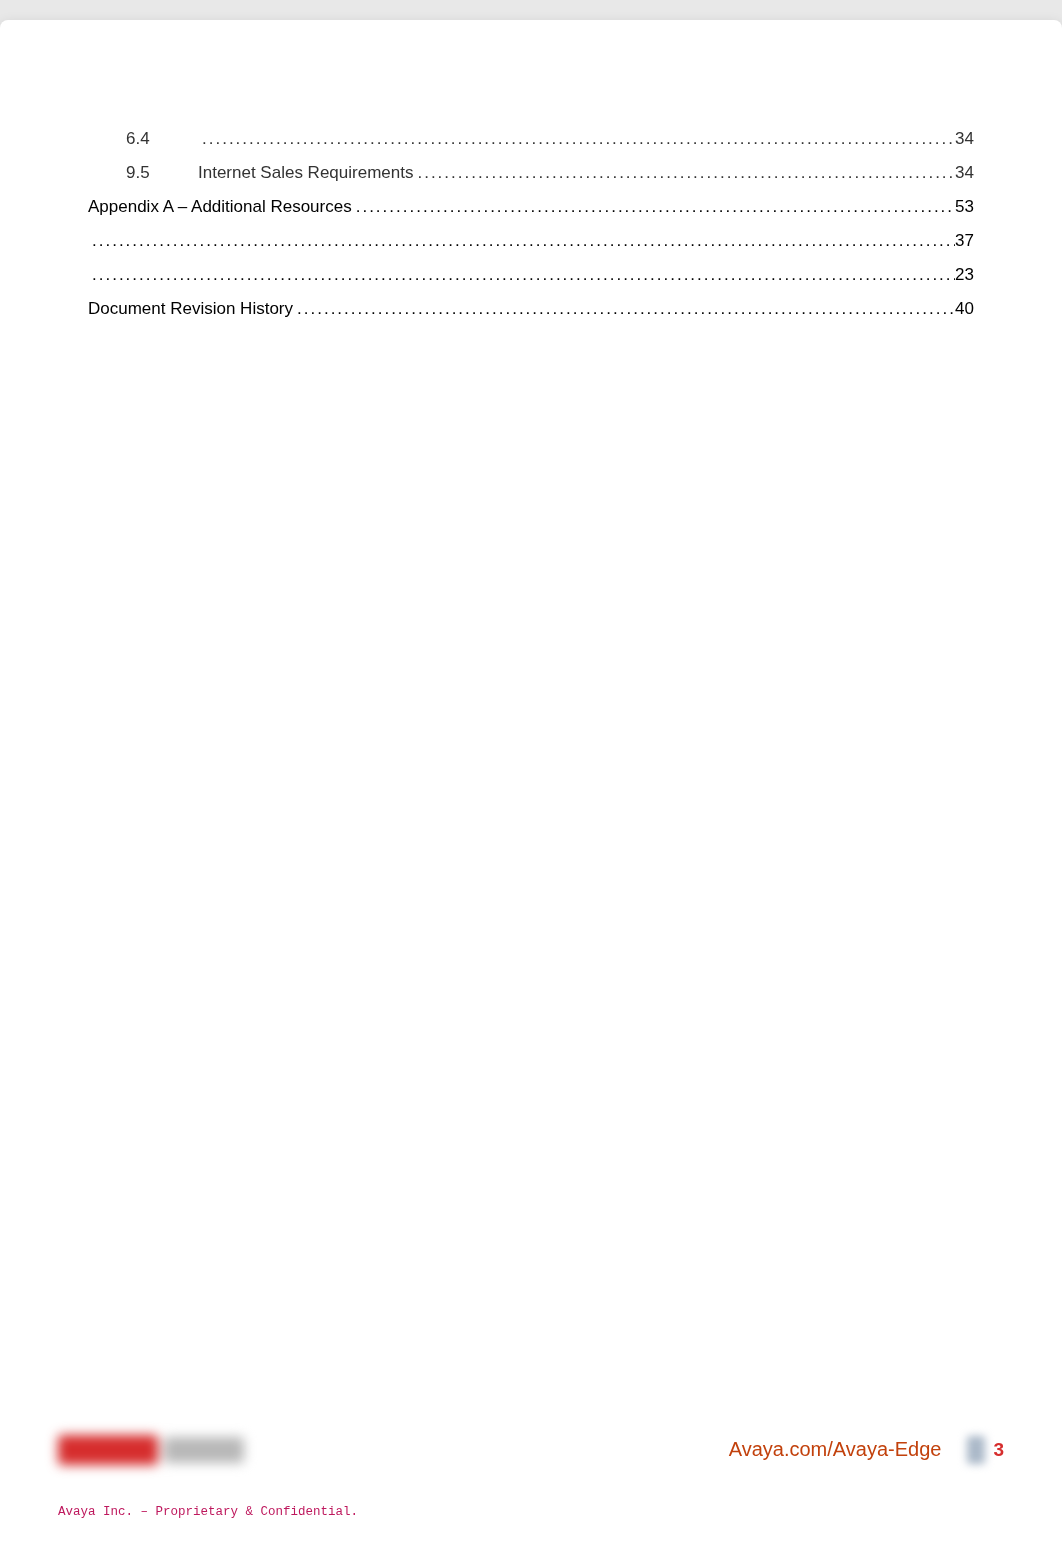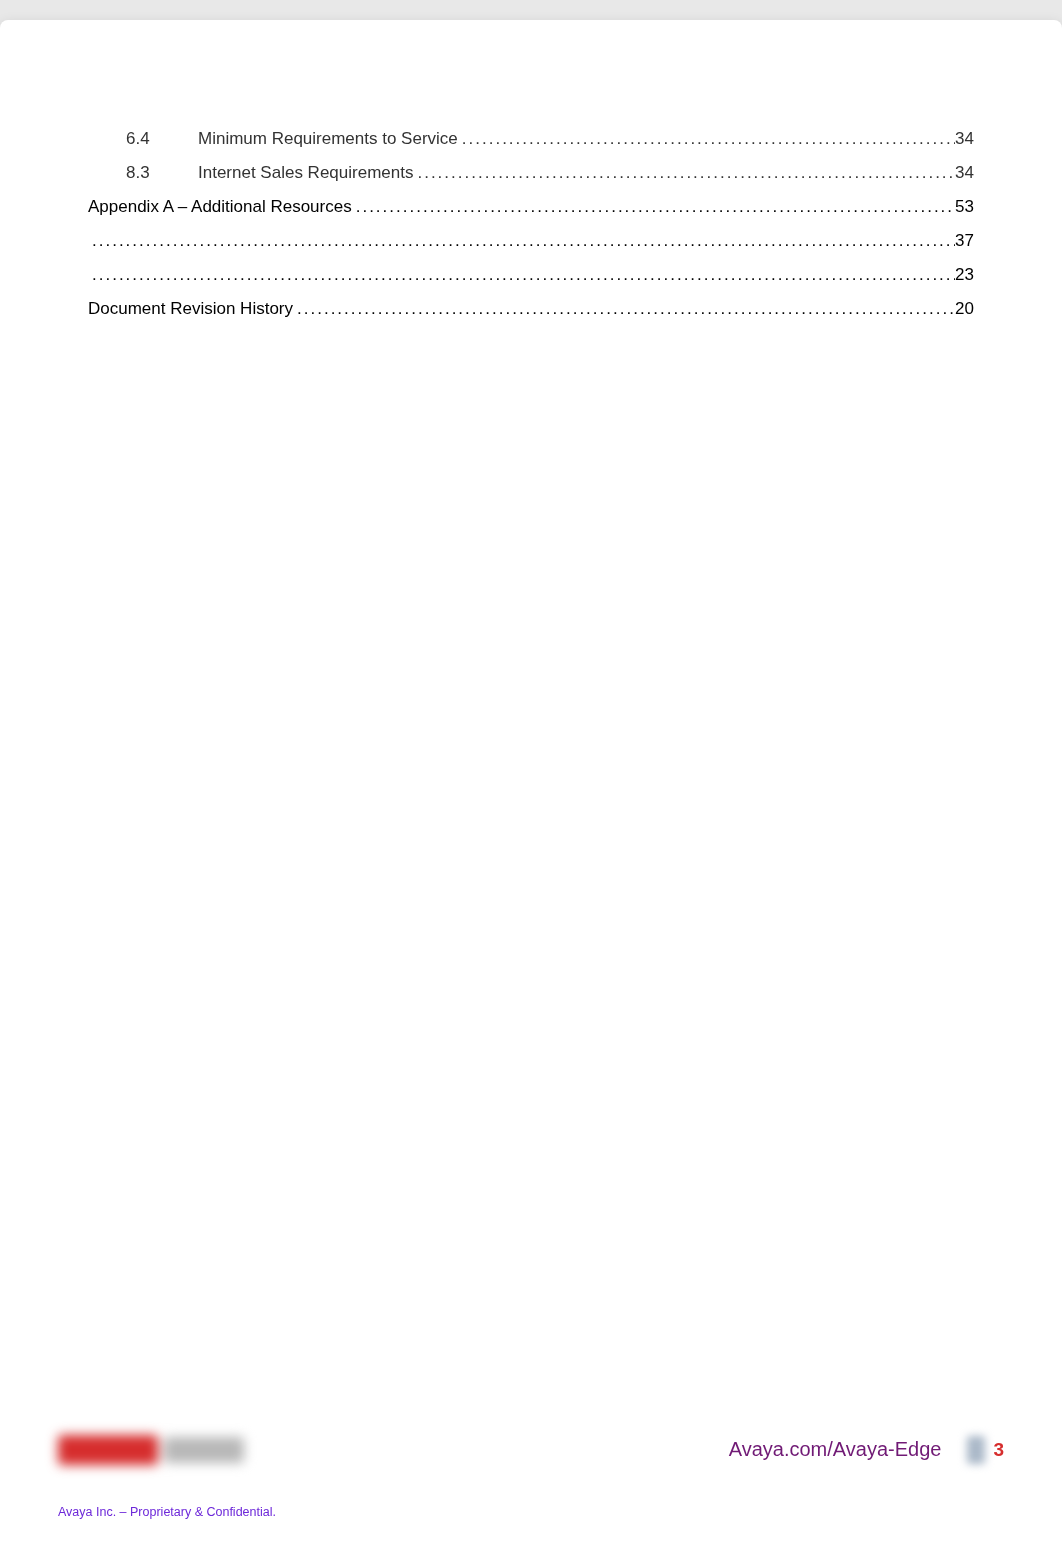--- a/index.html
+++ b/index.html
@@ -159,7 +159,6 @@
 
   <div class="toc-line indent">
         <span class="toc-num">6.4</span>
-        <span class="toc-title">Minimum Requirements to Service</span>
         <span class="toc-dots">........................................................................................................................................................................................................</span>
         <span class="toc-page">34</span>
       </div>

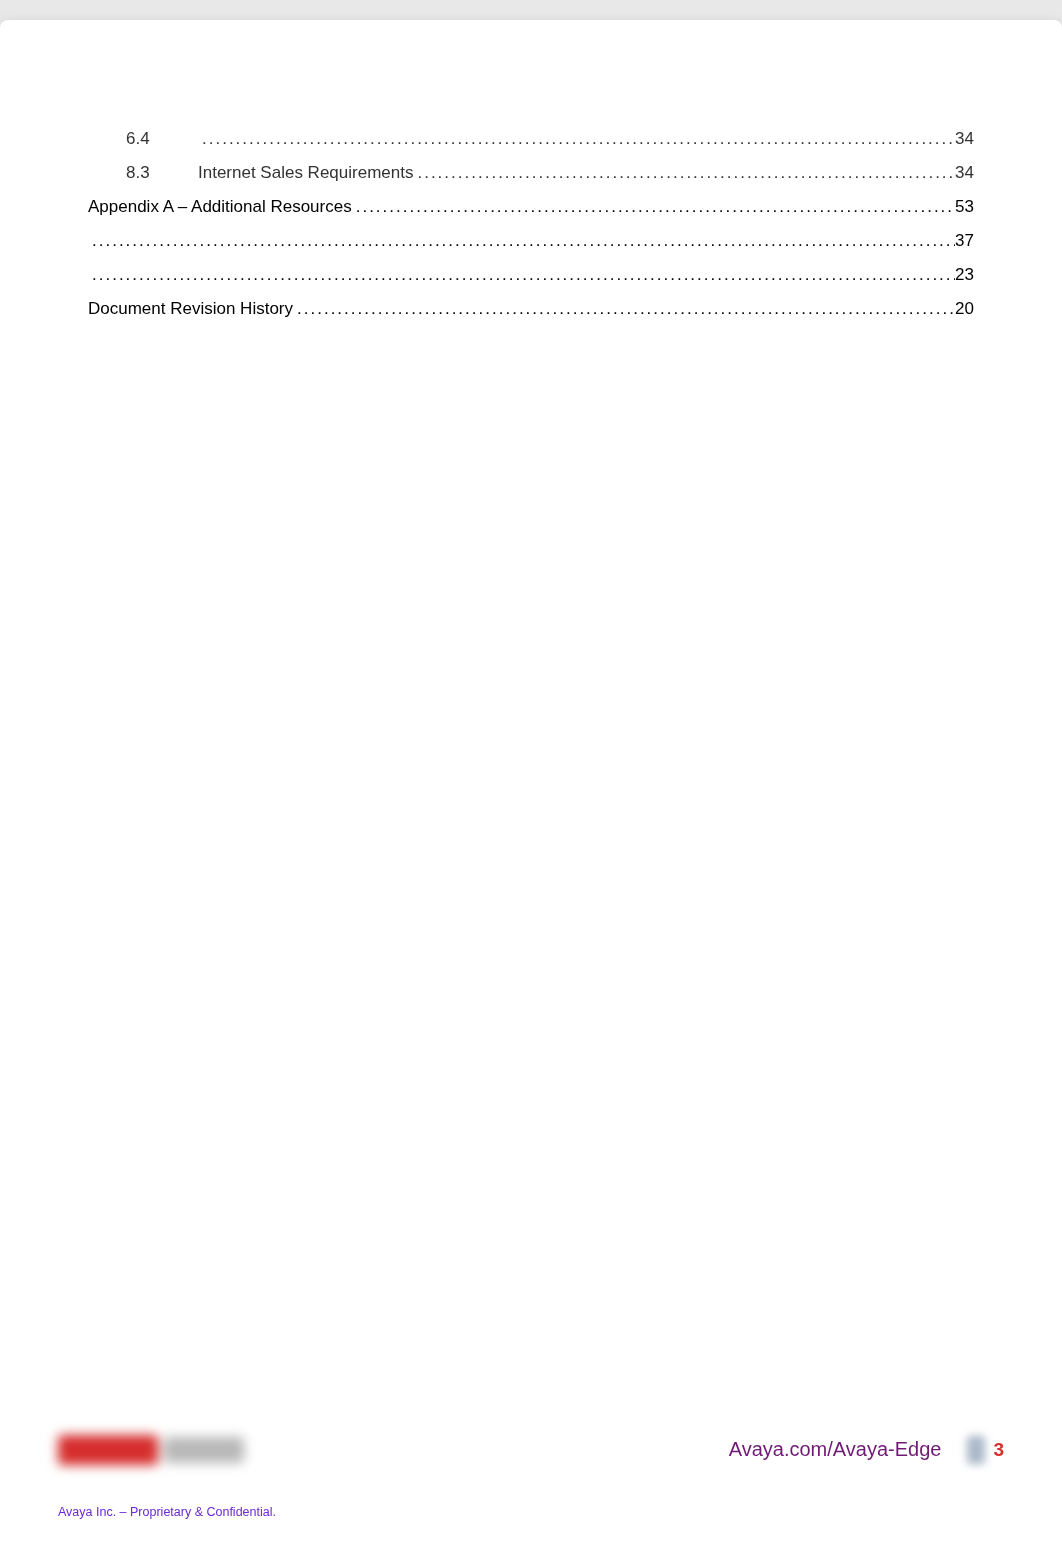--- a/index.html
+++ b/index.html
@@ -163,7 +163,7 @@
         <span class="toc-page">34</span>
       </div>
       <div class="toc-line indent">
-        <span class="toc-num">8.3</span>
+        <span class="toc-num">9.5</span>
         <span class="toc-title">Internet Sales Requirements</span>
         <span class="toc-dots">........................................................................................................................................................................................................</span>
         <span class="toc-page">34</span>

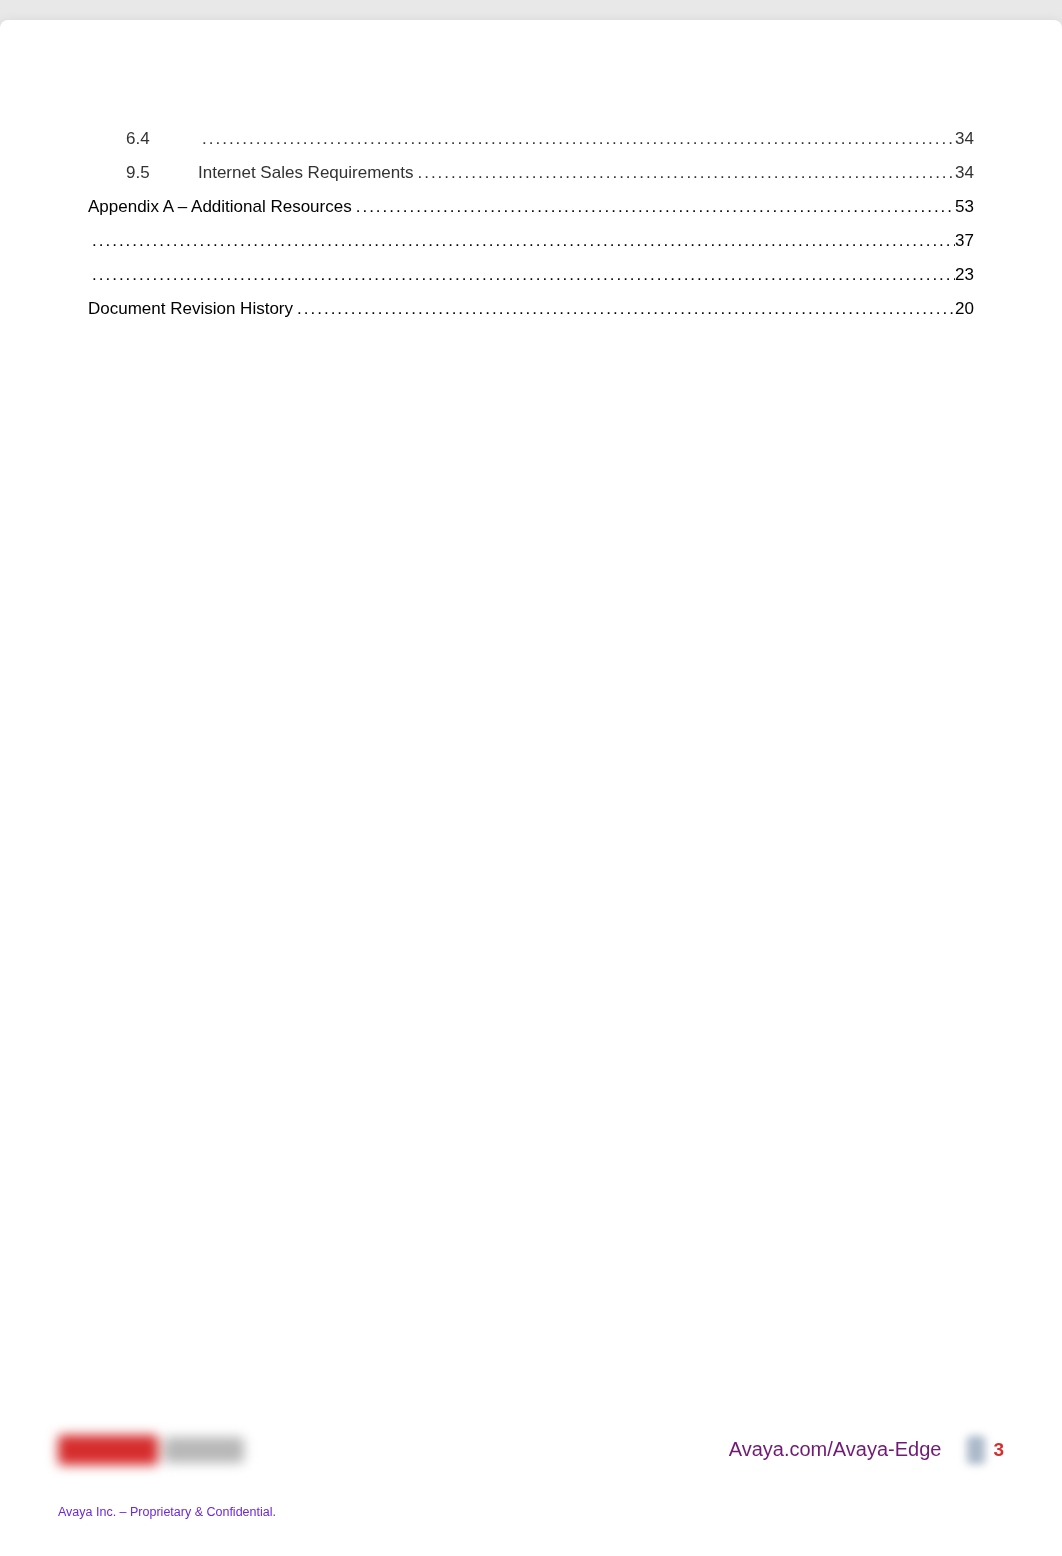--- a/index.html
+++ b/index.html
@@ -184,7 +184,7 @@
       <div class="toc-line bold">
         <span class="toc-title">Document Revision History</span>
         <span class="toc-dots">........................................................................................................................................................................................................</span>
-        <span class="toc-page">20</span>
+        <span class="toc-page">40</span>
       </div>
     </div>
 

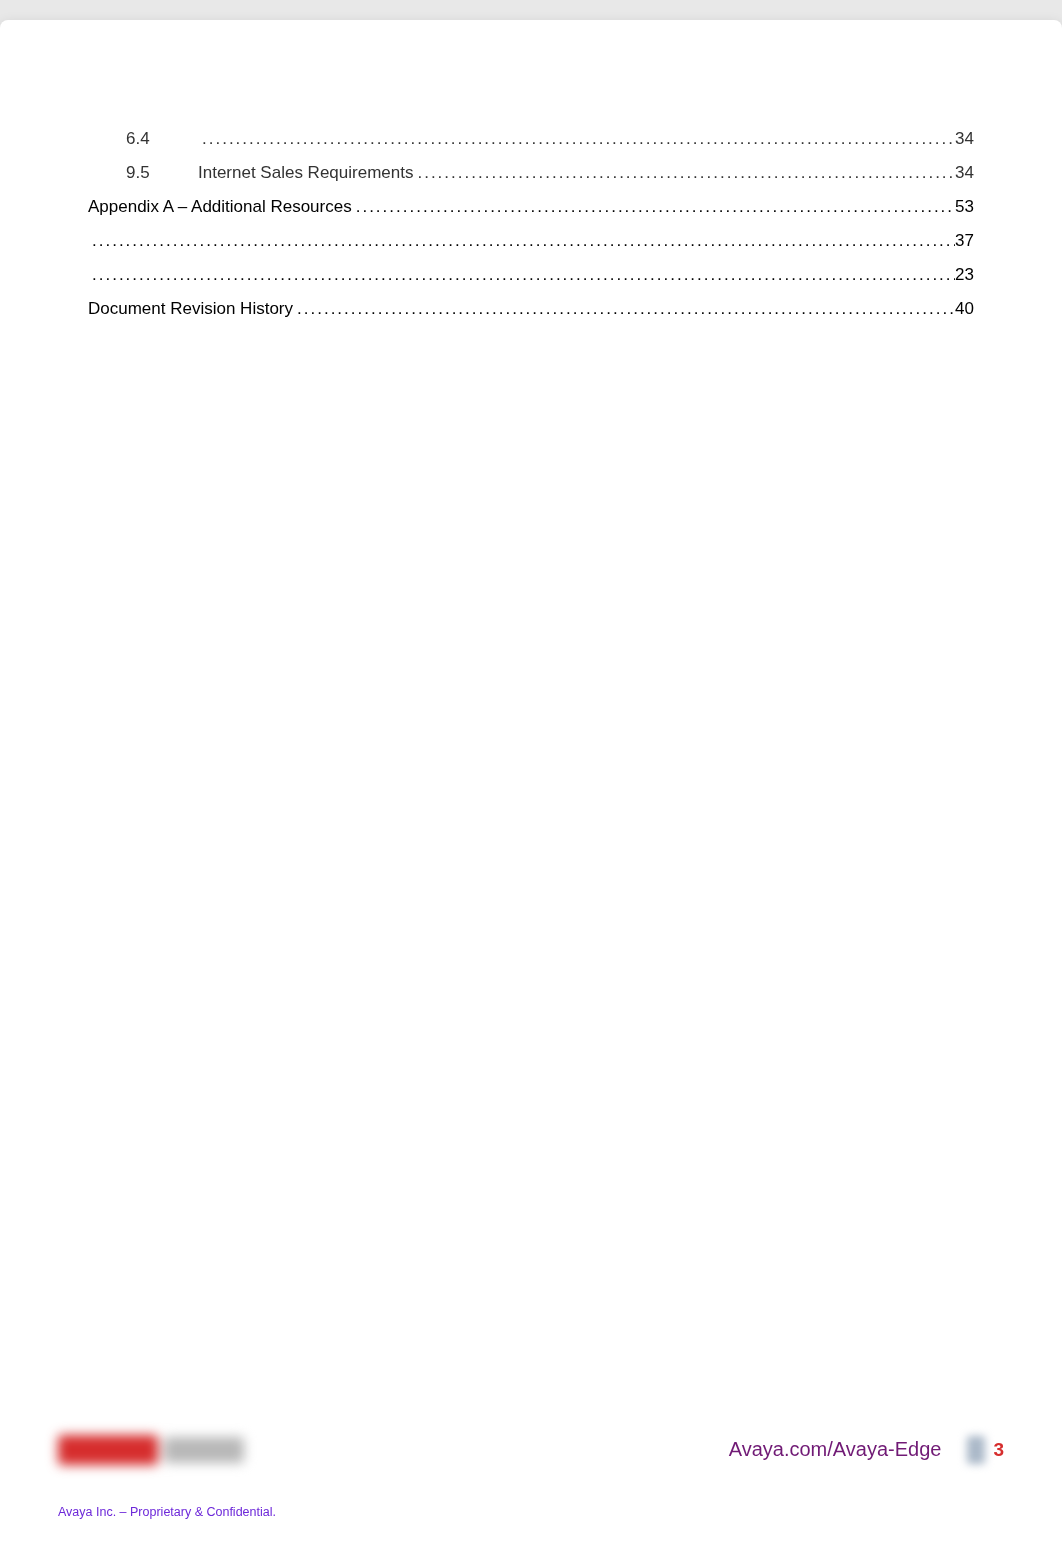--- a/index.html
+++ b/index.html
@@ -118,7 +118,7 @@
     }
     
     .footer-url {
-      color: #701a75;
+      color: #c2410c;
       font-size: 20px;
       font-weight: 400;
       margin-left: 29px;

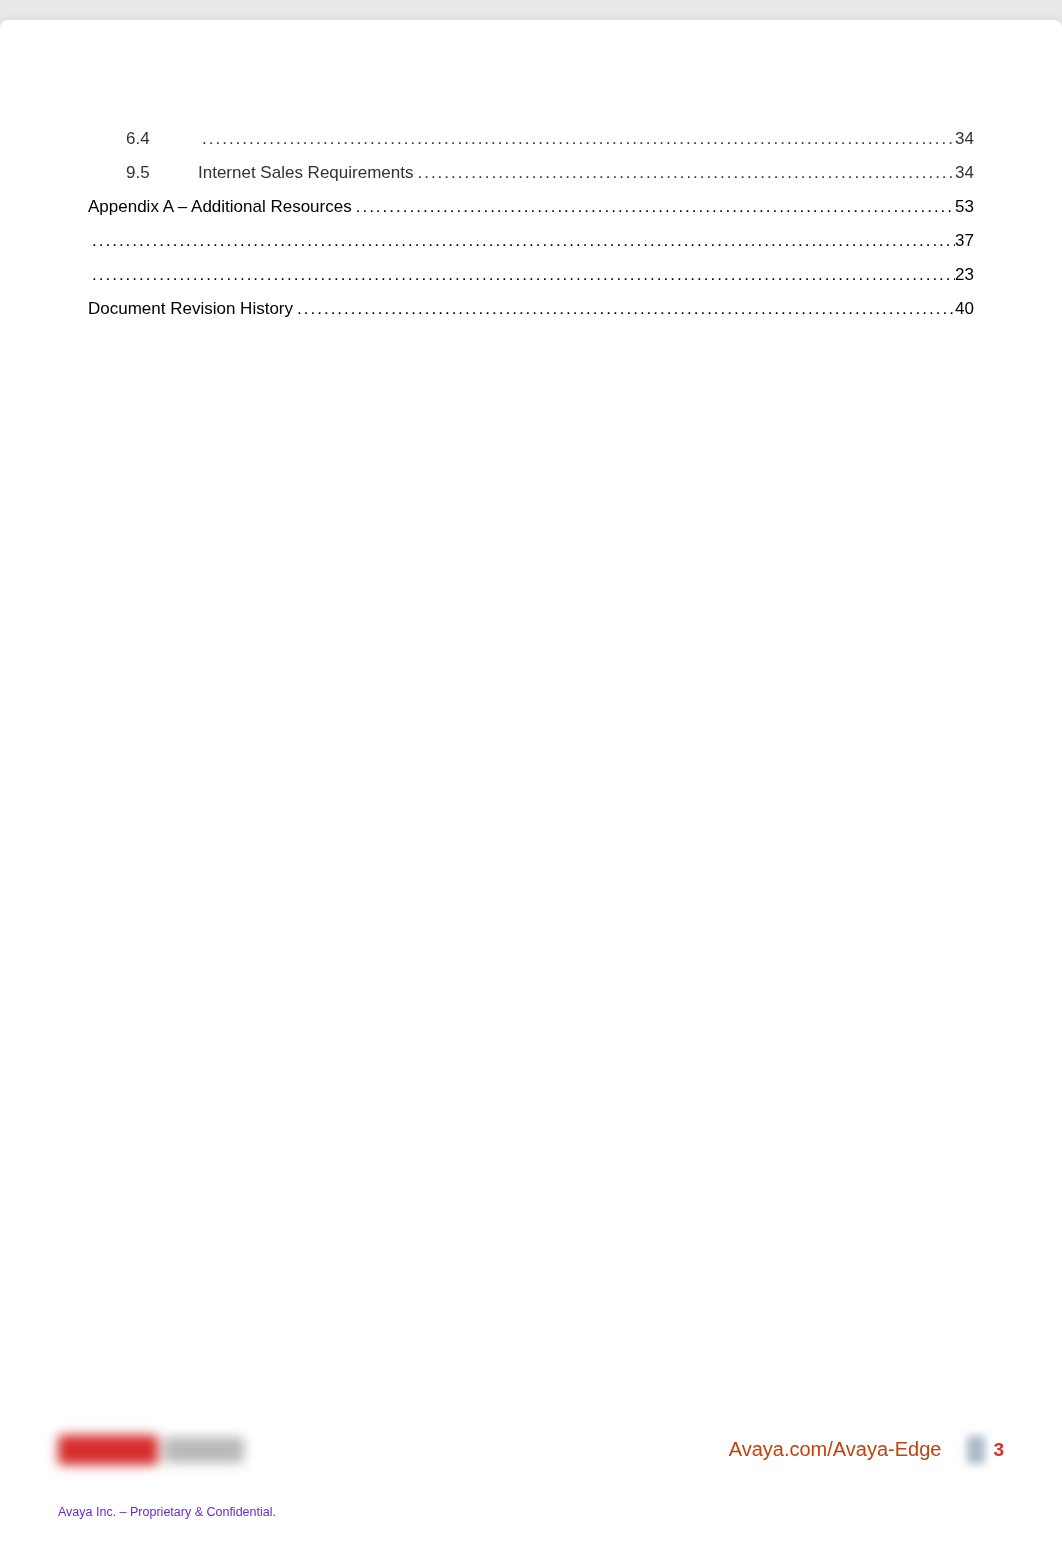--- a/index.html
+++ b/index.html
@@ -146,8 +146,9 @@
     
     .footer-legal {
       font-size: 12.5px;
-      color: #6d28d9;
+      color: #be185d;
       line-height: 1.4;
+      font-family: Liberation Mono, monospace;
     }
   </style>
 </head>

